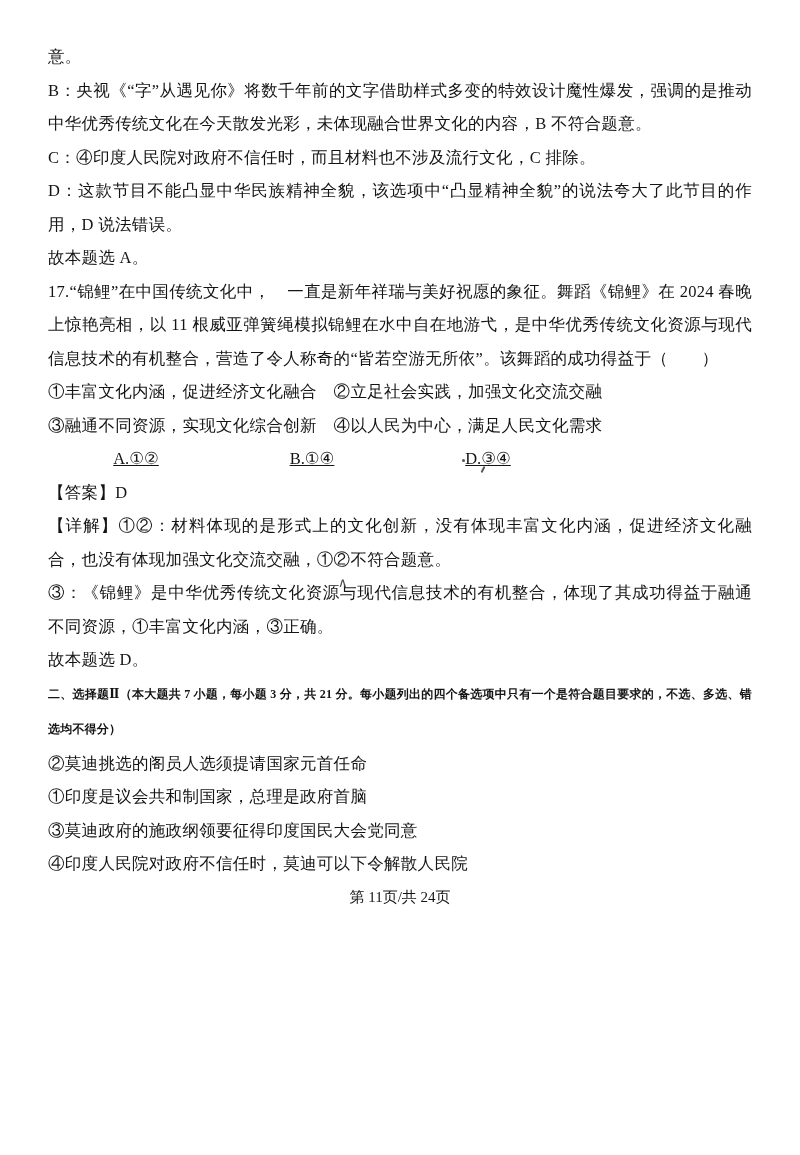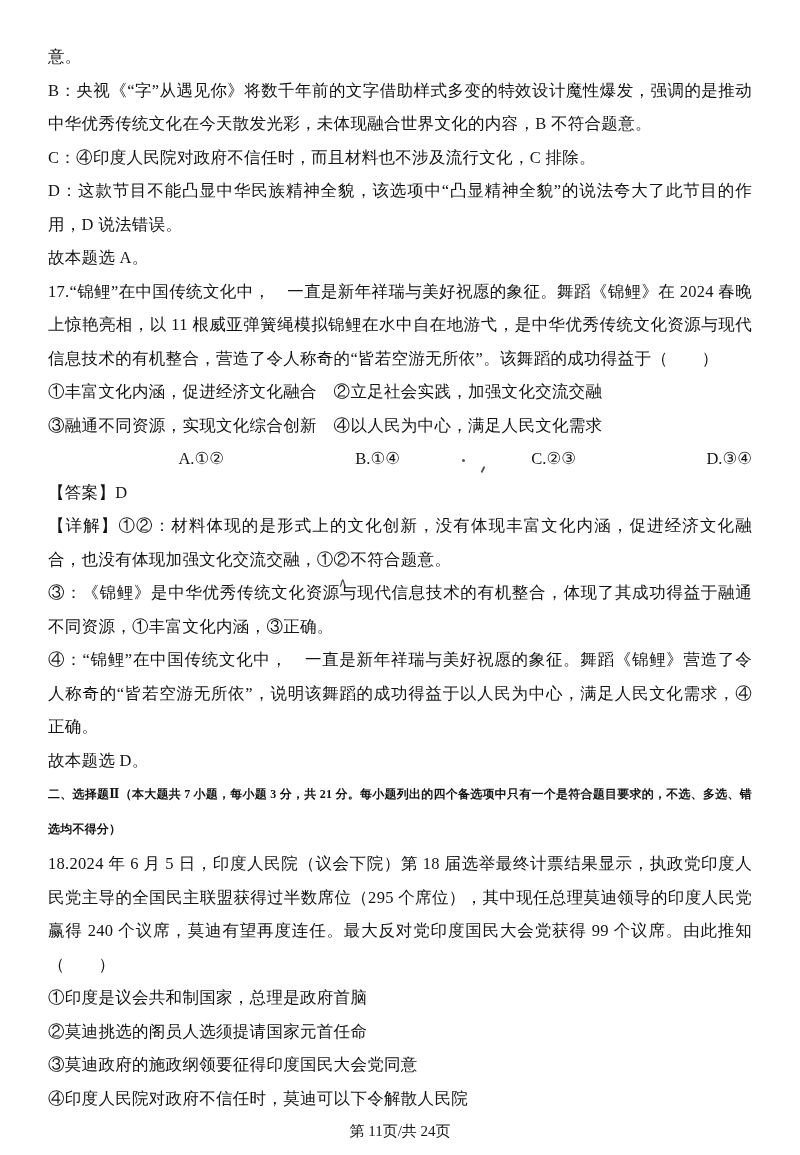--- a/index.html
+++ b/index.html
@@ -39,7 +39,8 @@
   }
   .options-row span {
     width: 25%;
-    text-align: right;
+    text-align: center;
+    text-decoration: underline;
   }
   .page-footer {
     text-align: center;

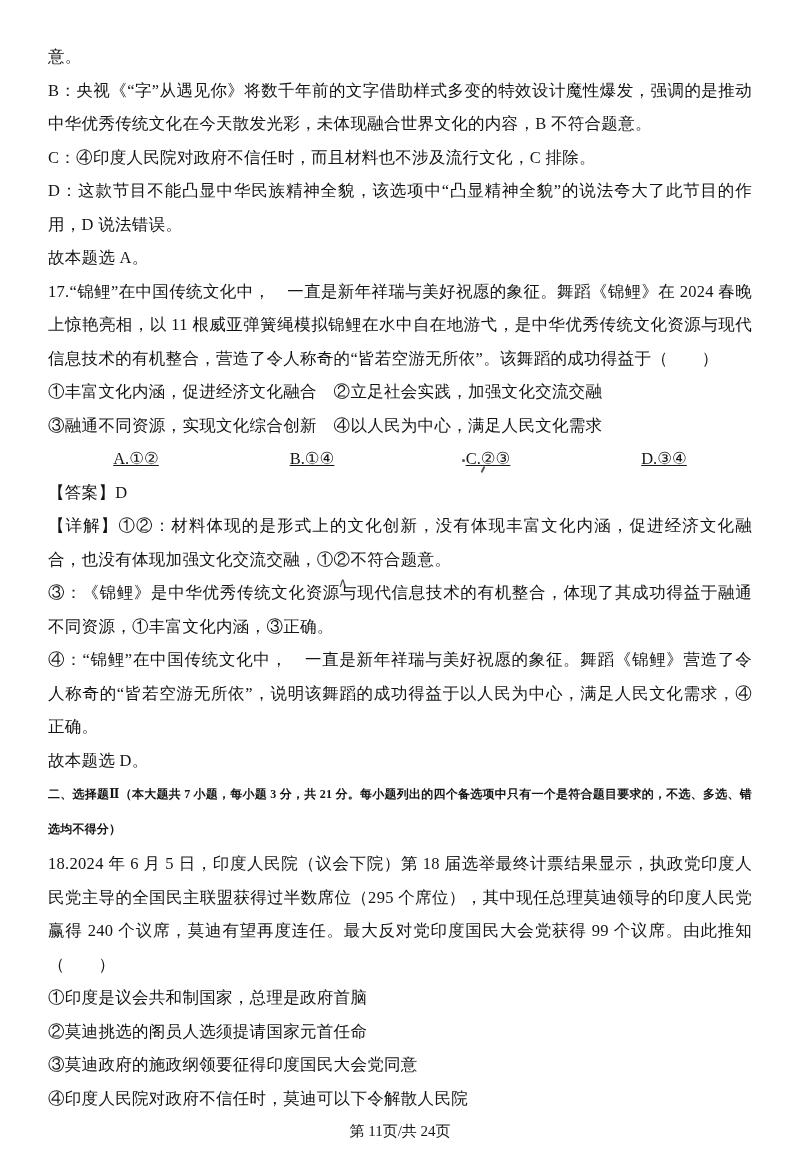--- a/index.html
+++ b/index.html
@@ -95,7 +95,6 @@
   <div class="options-row">
     <span>A.①②</span>
     <span>B.①④</span>
-    <span>C.②③</span>
     <span>D.③④</span>
   </div>
 

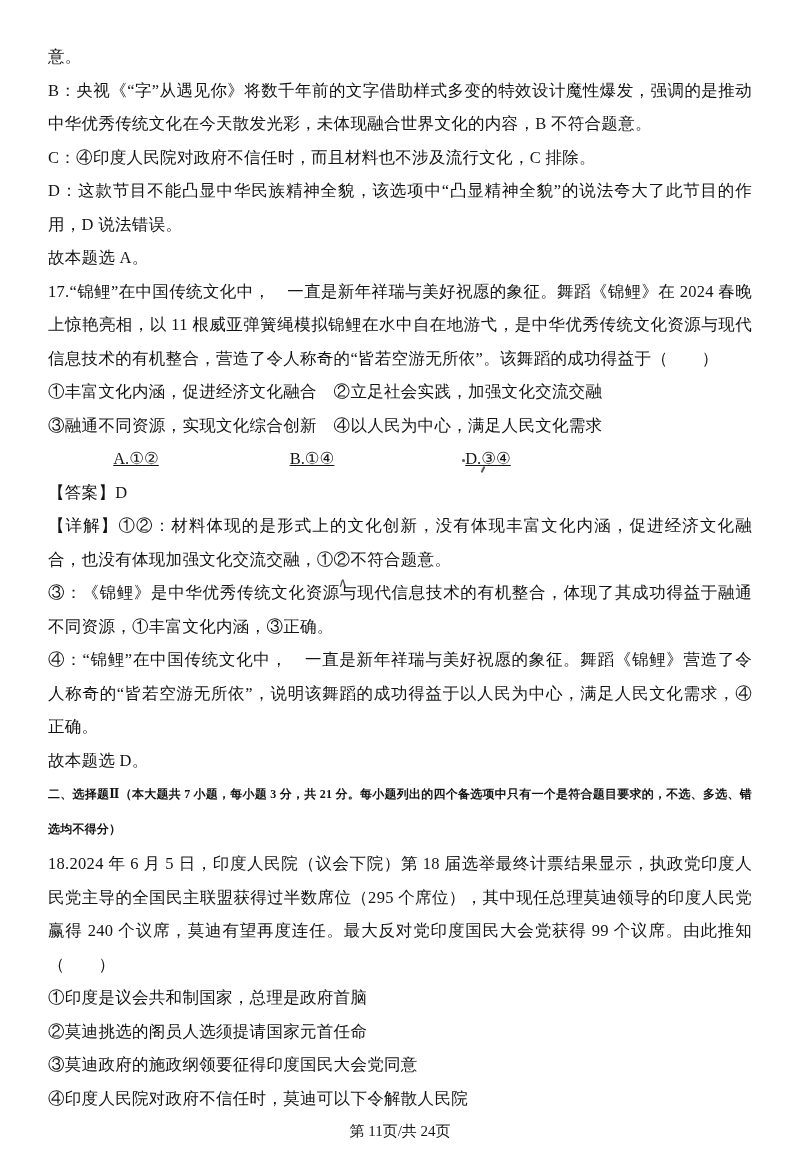--- a/index.html
+++ b/index.html
@@ -101,7 +101,6 @@
   <p class="ln">【答案】D</p>
   <p class="ln">【详解】①②：材料体现的是形式上的文化创新，没有体现丰富文化内涵，促进经济文化融合，也没有体现加强文化交流交融，①②不符合题意。</p>
   <p class="ln">③：《锦鲤》是中华优秀传统文化资源与现代信息技术的有机整合，体现了其成功得益于融通不同资源，①丰富文化内涵，③正确。</p>
-  <p class="ln">④：“锦鲤”在中国传统文化中，　一直是新年祥瑞与美好祝愿的象征。舞蹈《锦鲤》营造了令人称奇的“皆若空游无所依”，说明该舞蹈的成功得益于以人民为中心，满足人民文化需求，④正确。</p>
   <p class="ln">故本题选 D。</p>
 
   <p class="ln heading">二、选择题Ⅱ（本大题共 7 小题，每小题 3 分，共 21 分。每小题列出的四个备选项中只有一个是符合题目要求的，不选、多选、错选均不得分）</p>

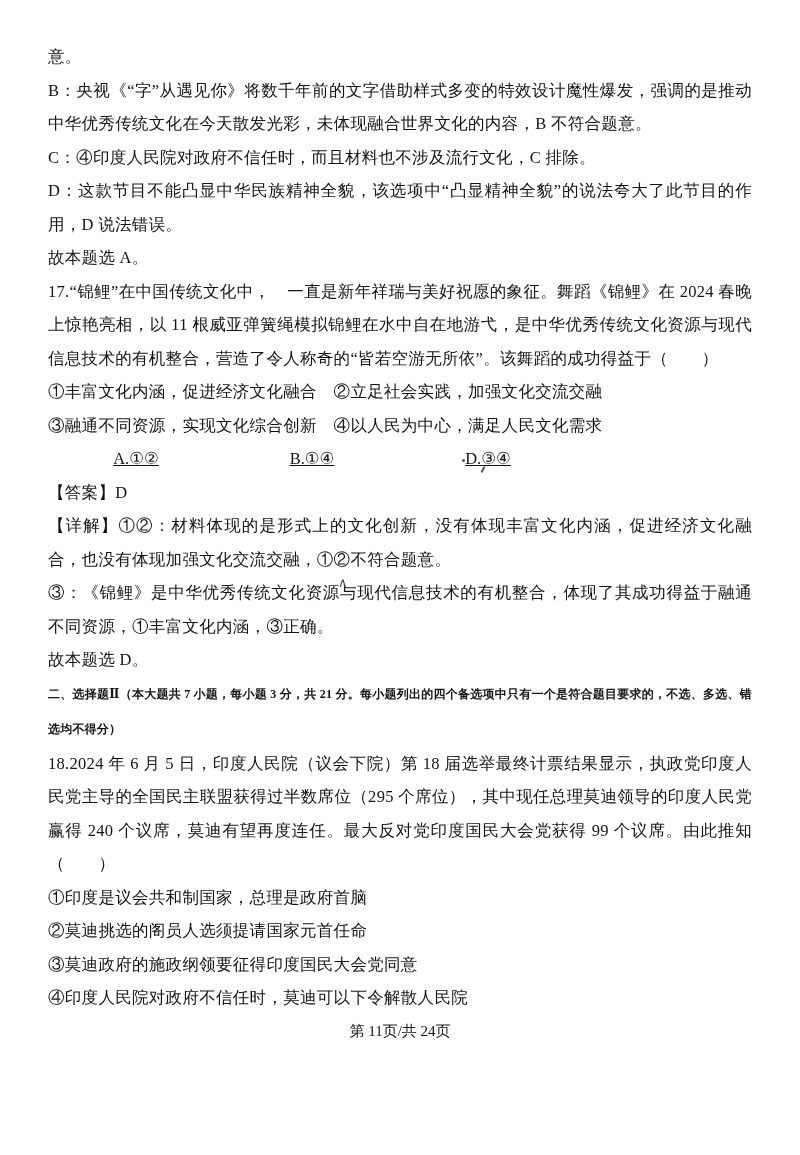--- a/index.html
+++ b/index.html
@@ -105,7 +105,6 @@
 
   <p class="ln heading">二、选择题Ⅱ（本大题共 7 小题，每小题 3 分，共 21 分。每小题列出的四个备选项中只有一个是符合题目要求的，不选、多选、错选均不得分）</p>
 
-  <p class="ln">18.2024 年 6 月 5 日，印度人民院（议会下院）第 18 届选举最终计票结果显示，执政党印度人民党主导的全国民主联盟获得过半数席位（295 个席位），其中现任总理莫迪领导的印度人民党赢得 240 个议席，莫迪有望再度连任。最大反对党印度国民大会党获得 99 个议席。由此推知（　　）</p>
   <p class="ln">①印度是议会共和制国家，总理是政府首脑</p>
   <p class="ln">②莫迪挑选的阁员人选须提请国家元首任命</p>
   <p class="ln">③莫迪政府的施政纲领要征得印度国民大会党同意</p>

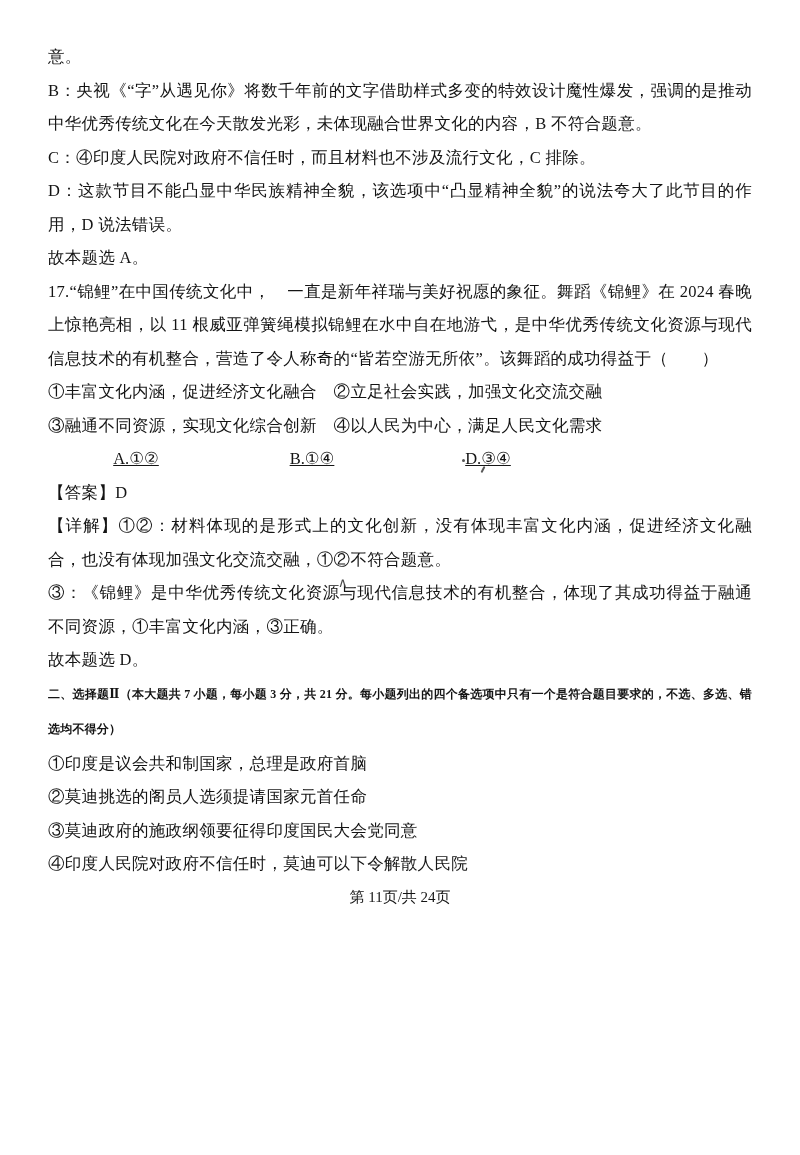--- a/index.html
+++ b/index.html
@@ -105,8 +105,8 @@
 
   <p class="ln heading">二、选择题Ⅱ（本大题共 7 小题，每小题 3 分，共 21 分。每小题列出的四个备选项中只有一个是符合题目要求的，不选、多选、错选均不得分）</p>
 
+  <p class="ln">②莫迪挑选的阁员人选须提请国家元首任命</p>
   <p class="ln">①印度是议会共和制国家，总理是政府首脑</p>
-  <p class="ln">②莫迪挑选的阁员人选须提请国家元首任命</p>
   <p class="ln">③莫迪政府的施政纲领要征得印度国民大会党同意</p>
   <p class="ln">④印度人民院对政府不信任时，莫迪可以下令解散人民院</p>
 

